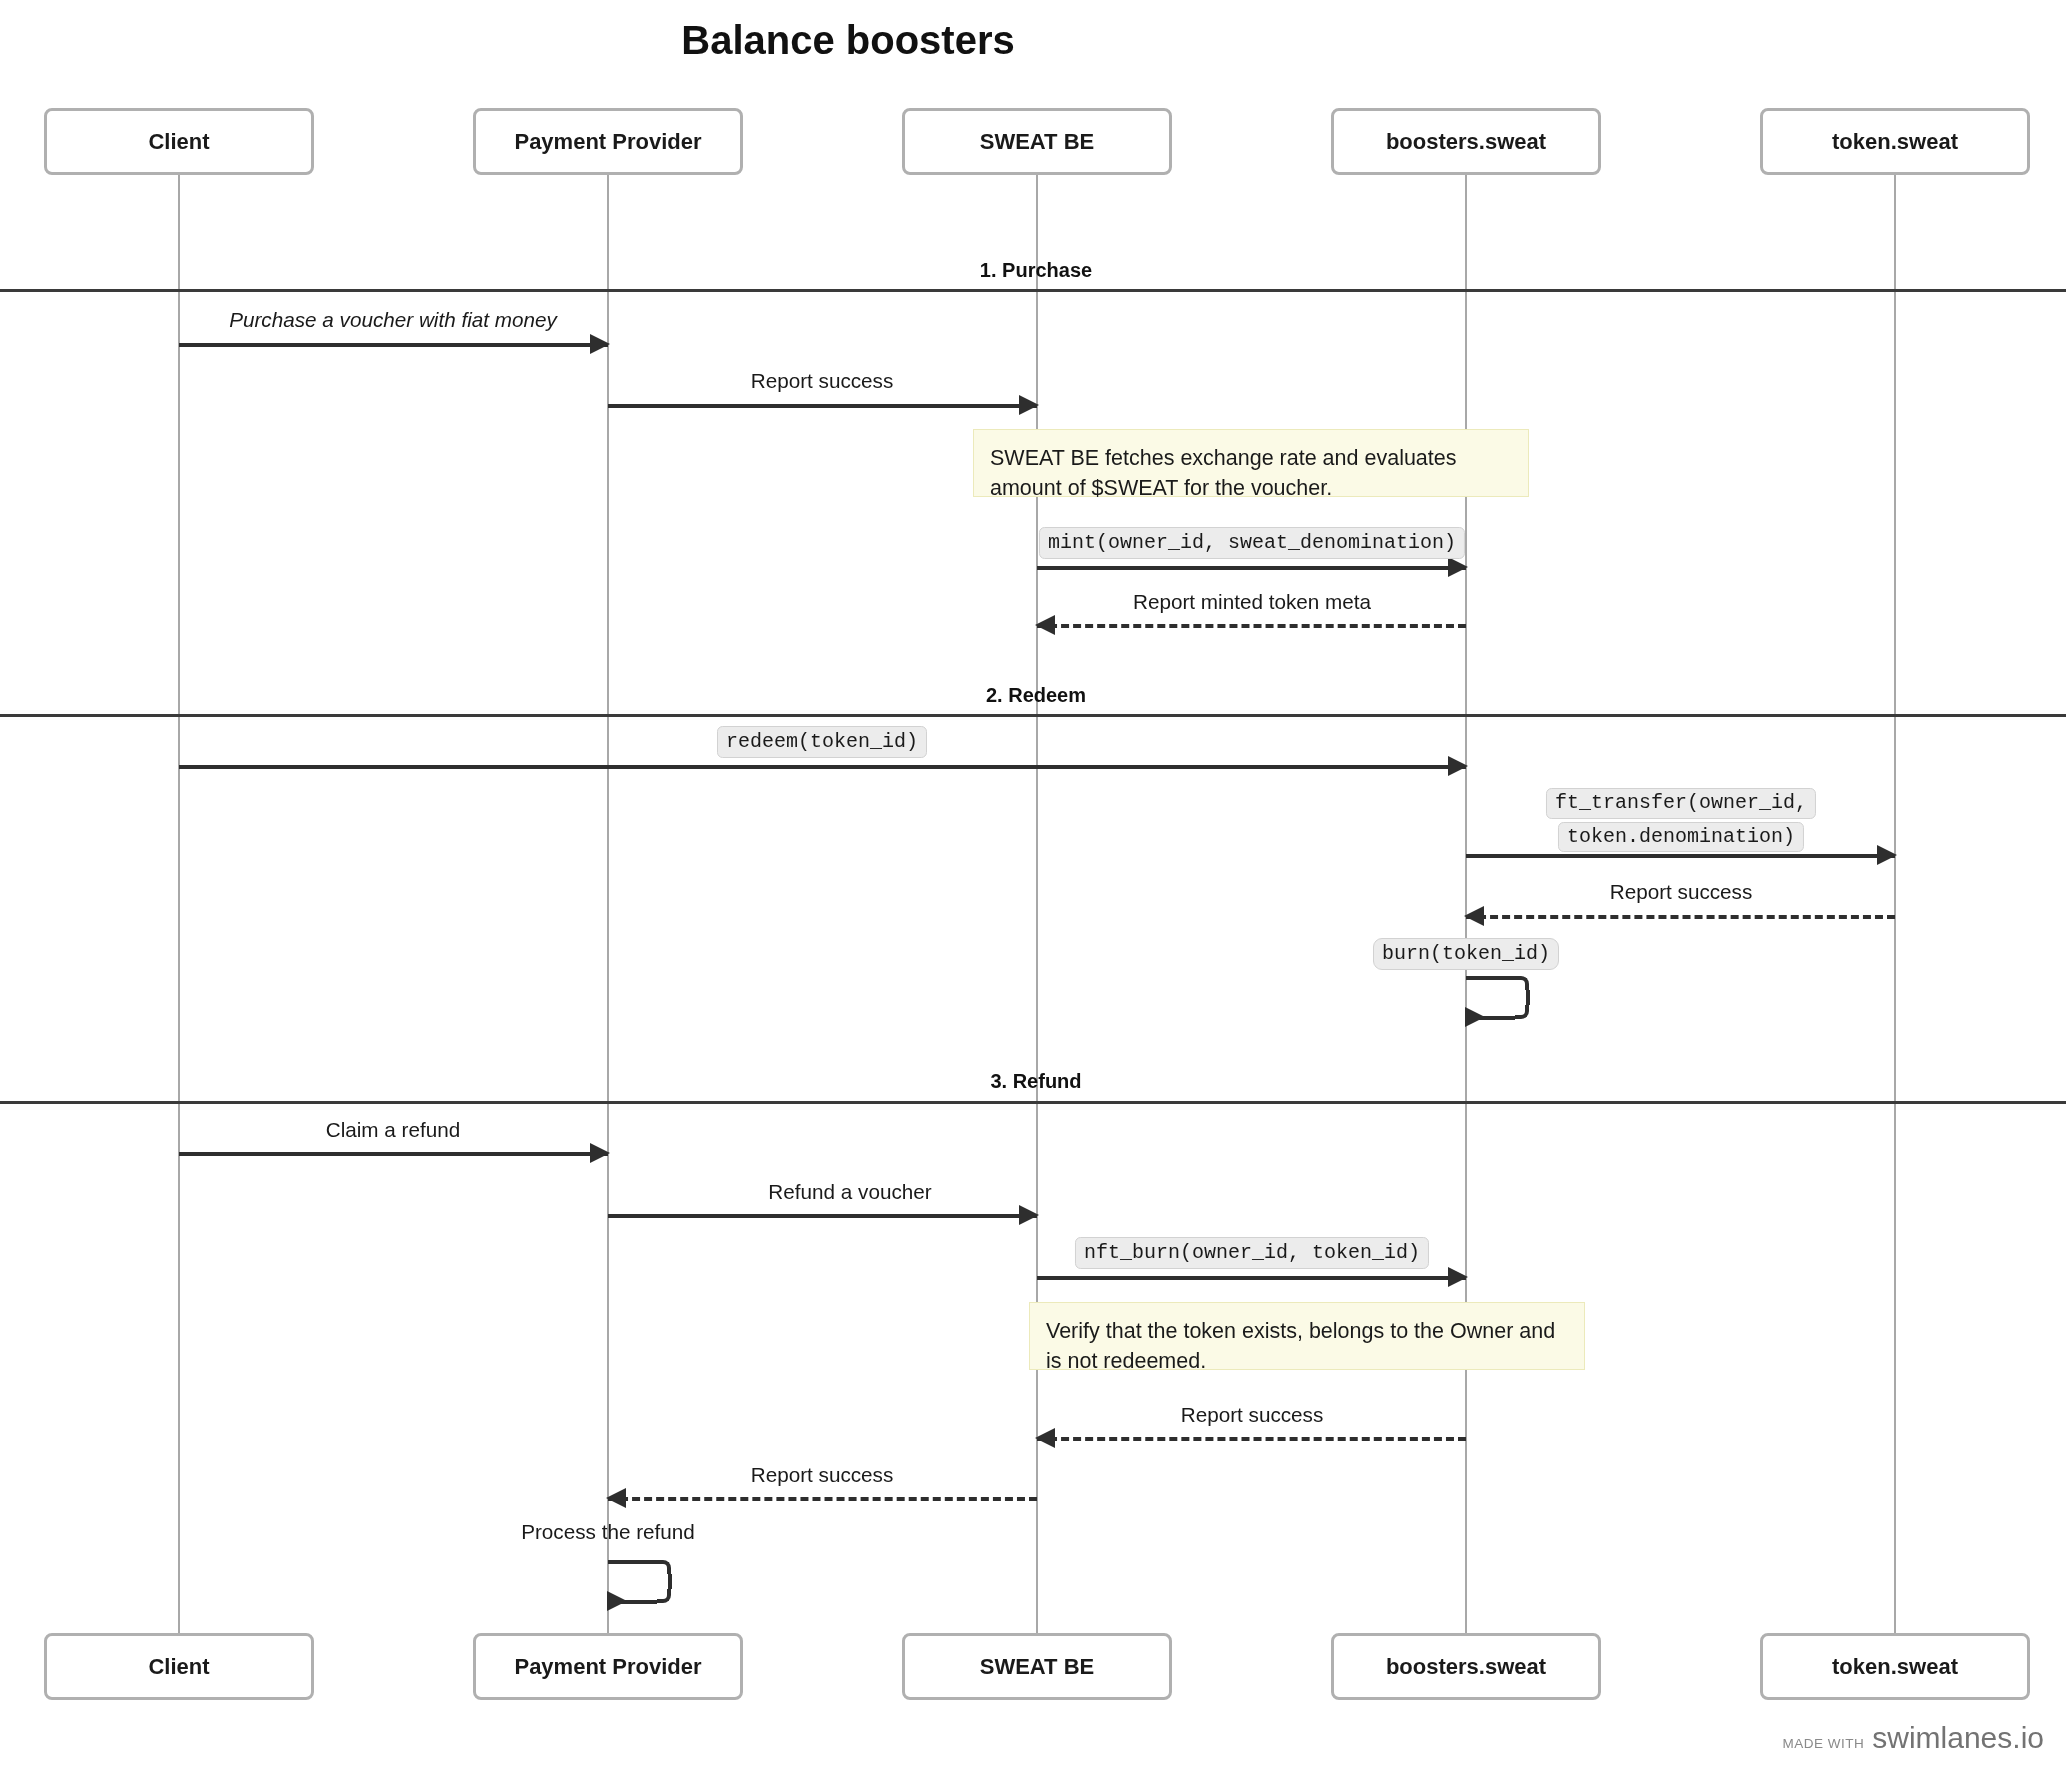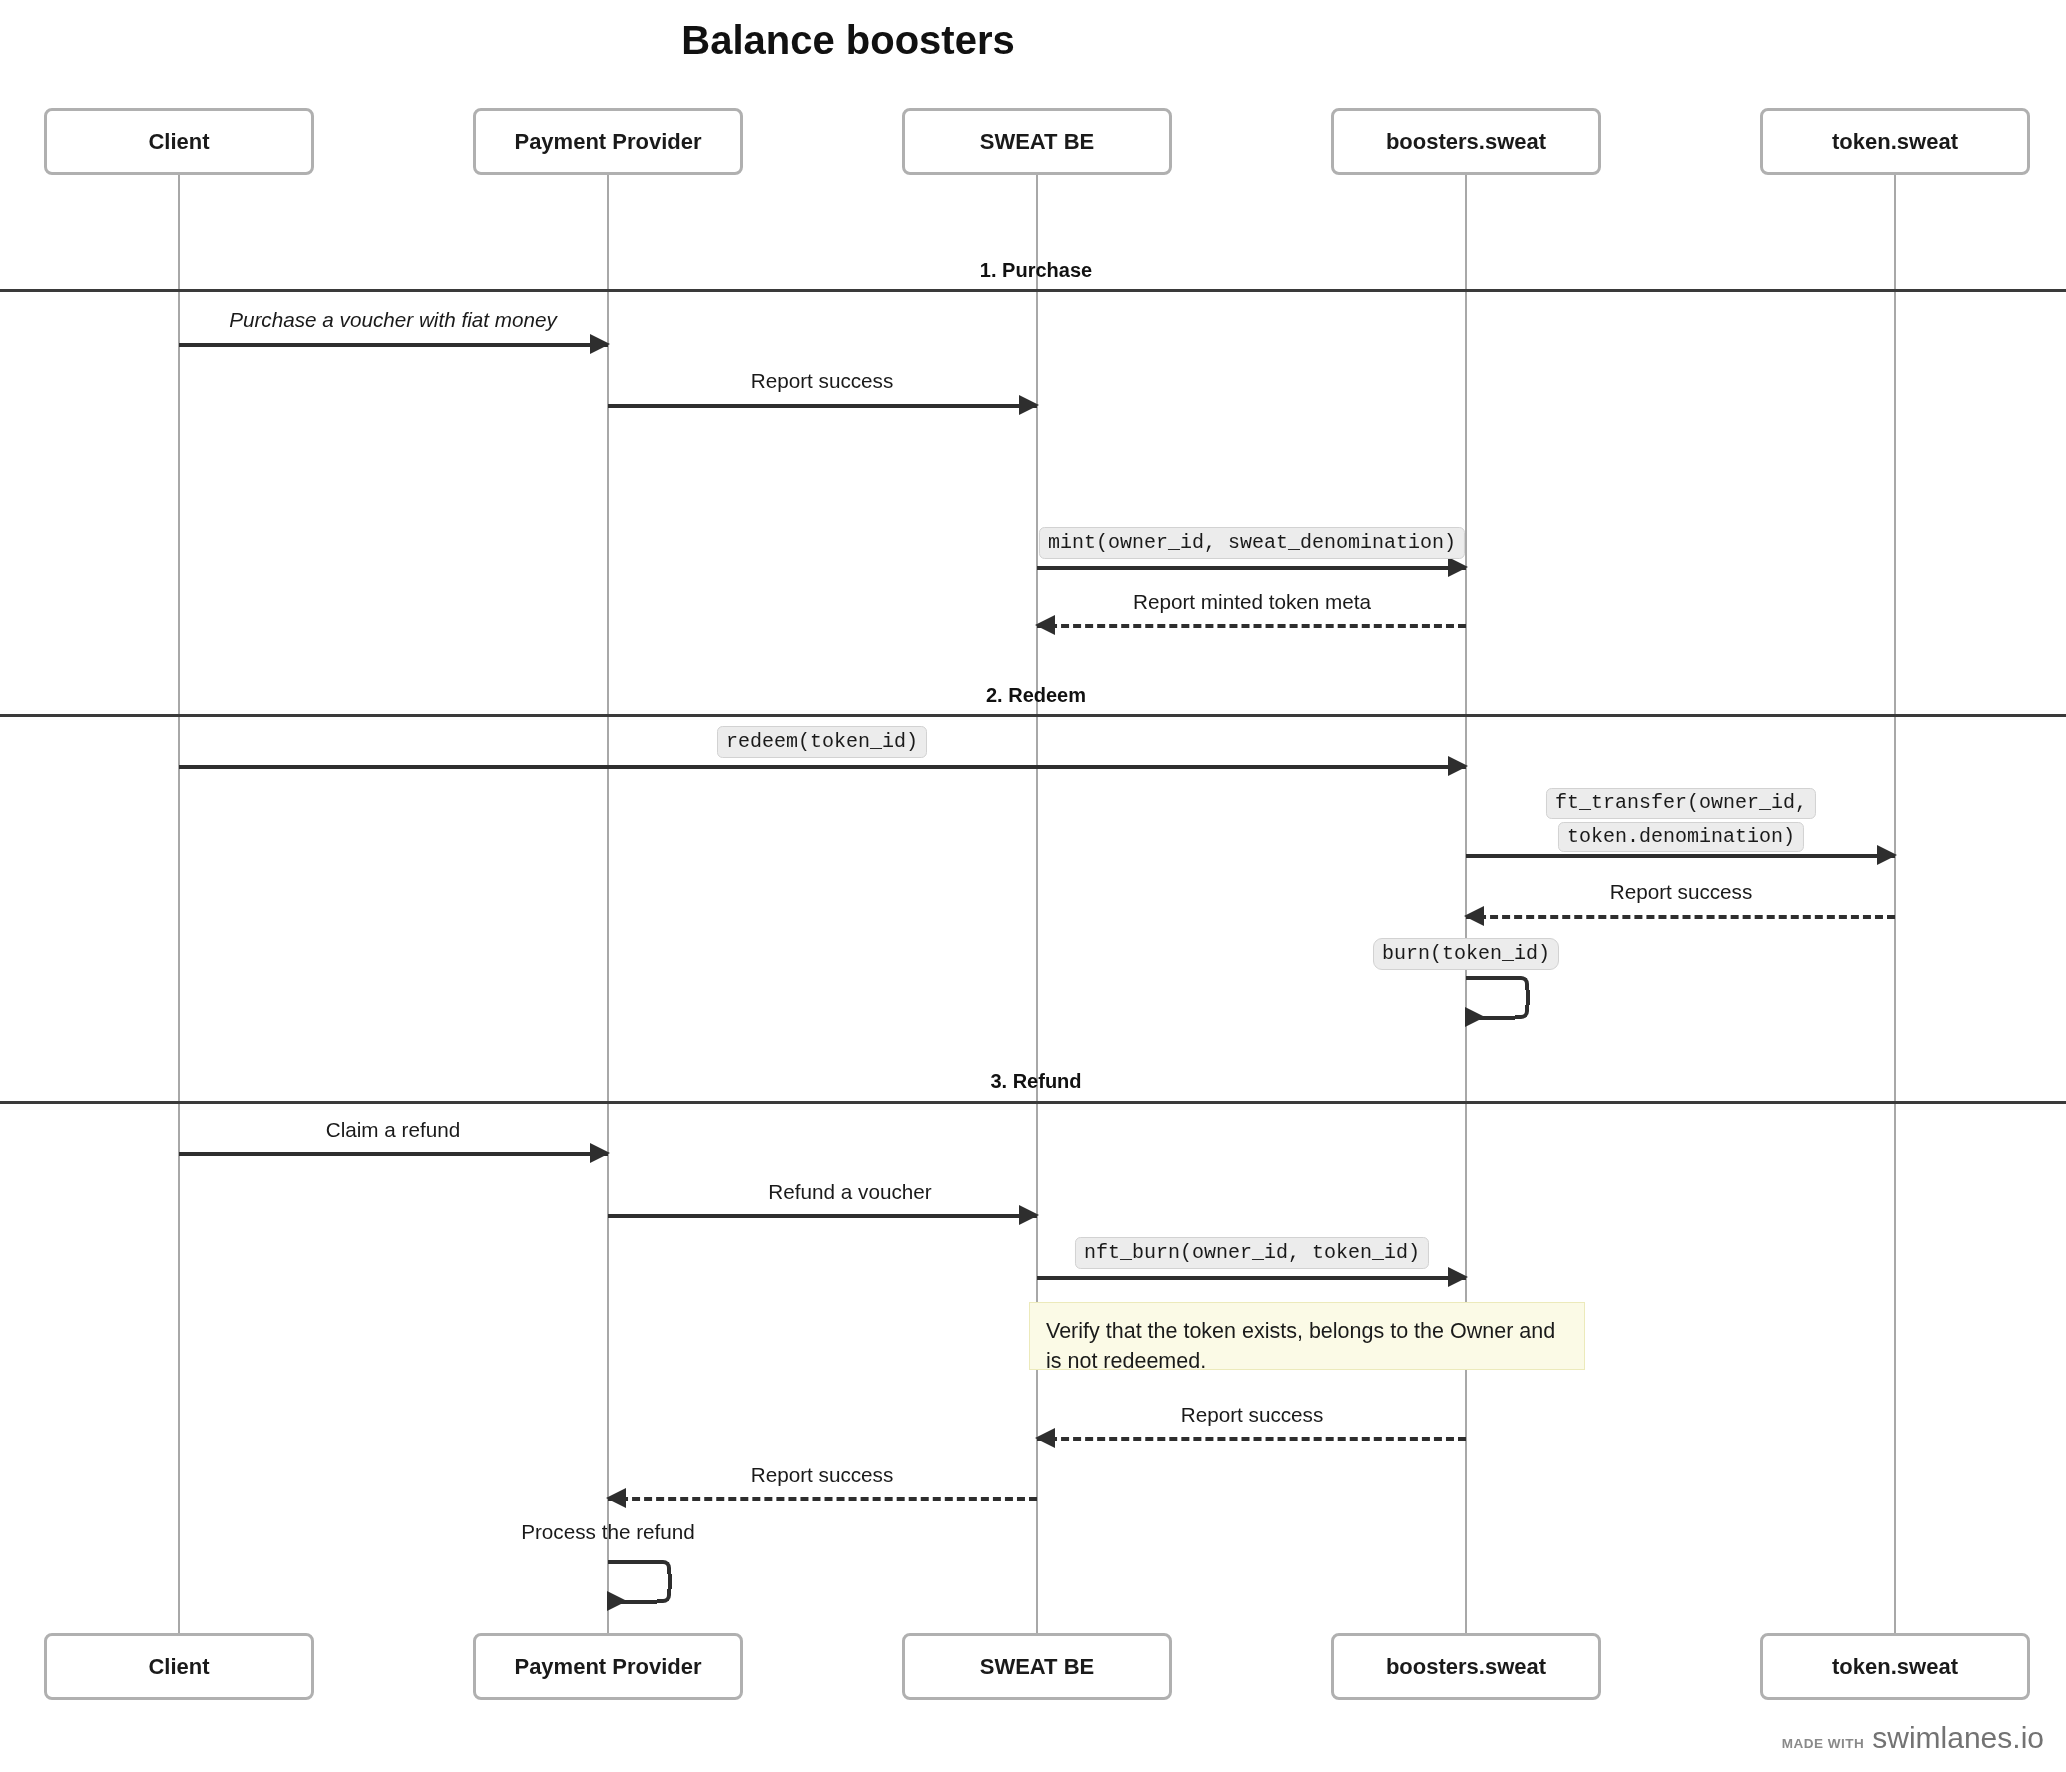--- a/index.html
+++ b/index.html
@@ -195,6 +195,7 @@
   </div>
   <div class="msg-label" style="left:822px;top:369px;">Report success</div>
 
+  <div class="note" style="left:973px;top:429px;width:556px;height:68px;">SWEAT BE fetches exchange rate and evaluates amount of $SWEAT for the voucher.</div>
 
   <div class="msg" style="left:1037px;top:566px;width:429px;">
     <div class="line"></div>

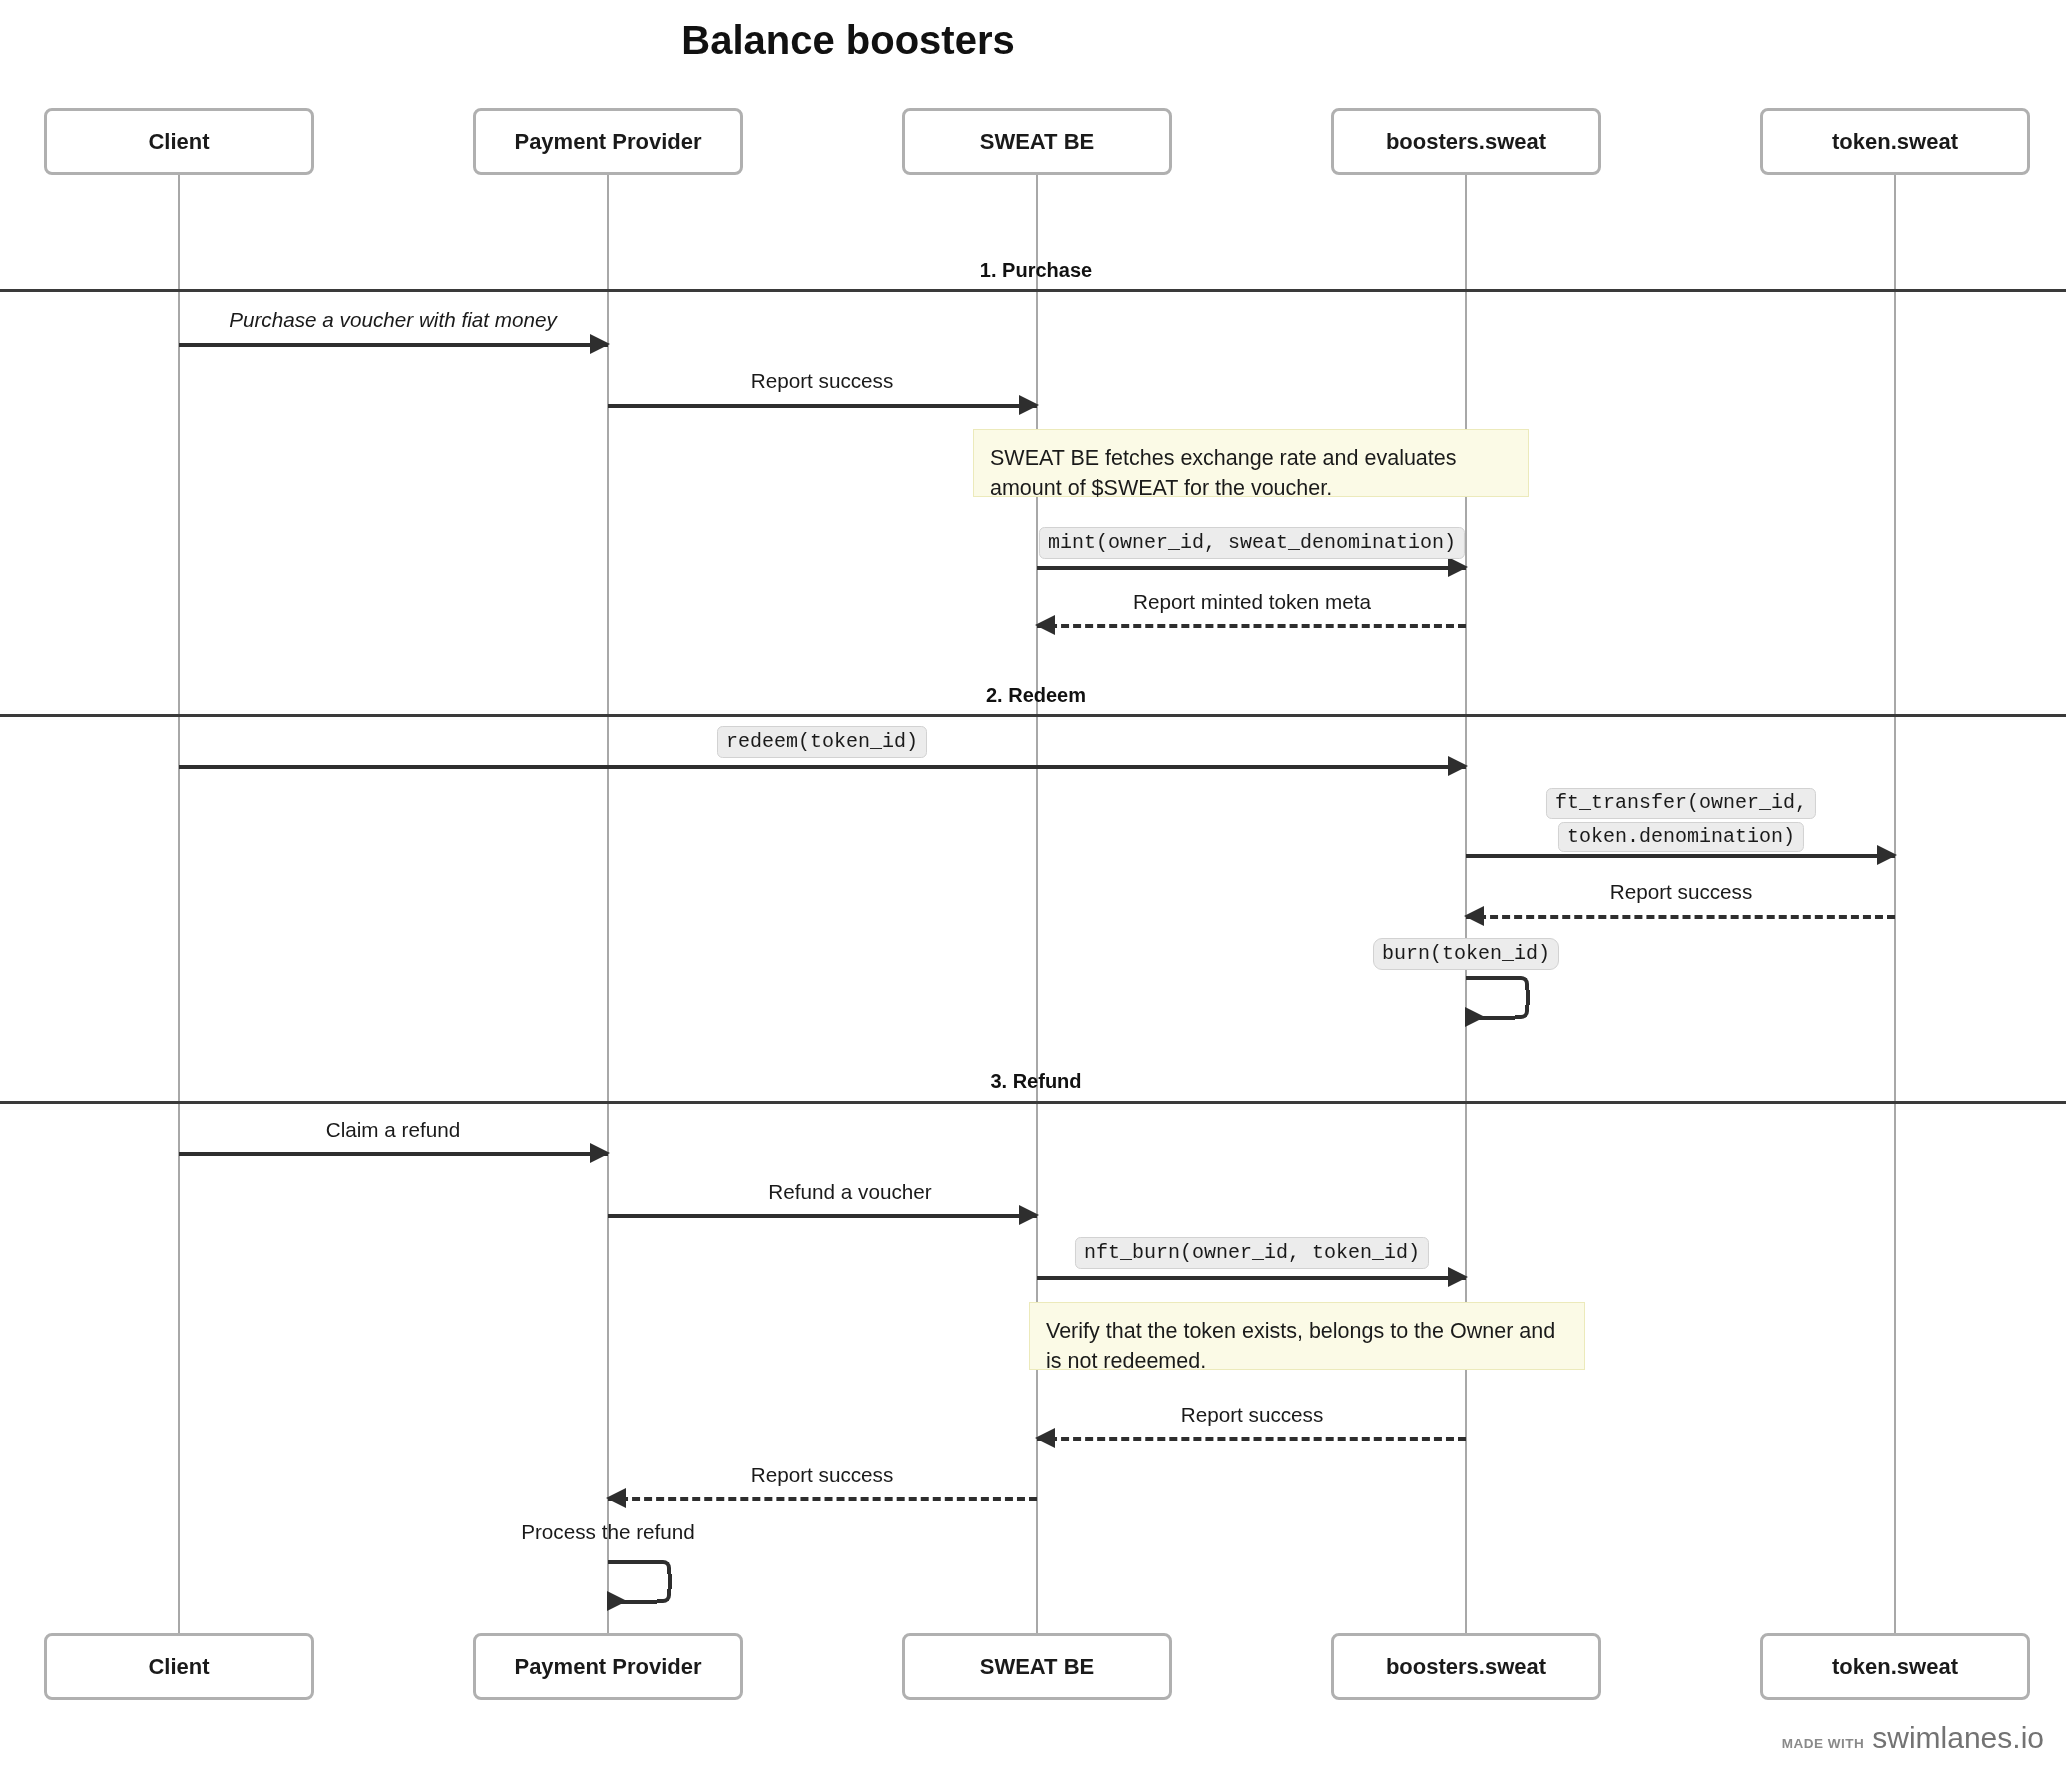--- a/index.html
+++ b/index.html
@@ -145,7 +145,7 @@
     display:flex;align-items:baseline;gap:8px;
   }
   .footer .made{
-    font-size:13.5px;letter-spacing:0.5px;color:#8a8a8a;font-weight:bold;
+    font-size:13.5px;letter-spacing:0.5px;color:#8a8a8a;font-weight:normal;
   }
   .footer .brand{
     font-size:30px;color:#737373;

